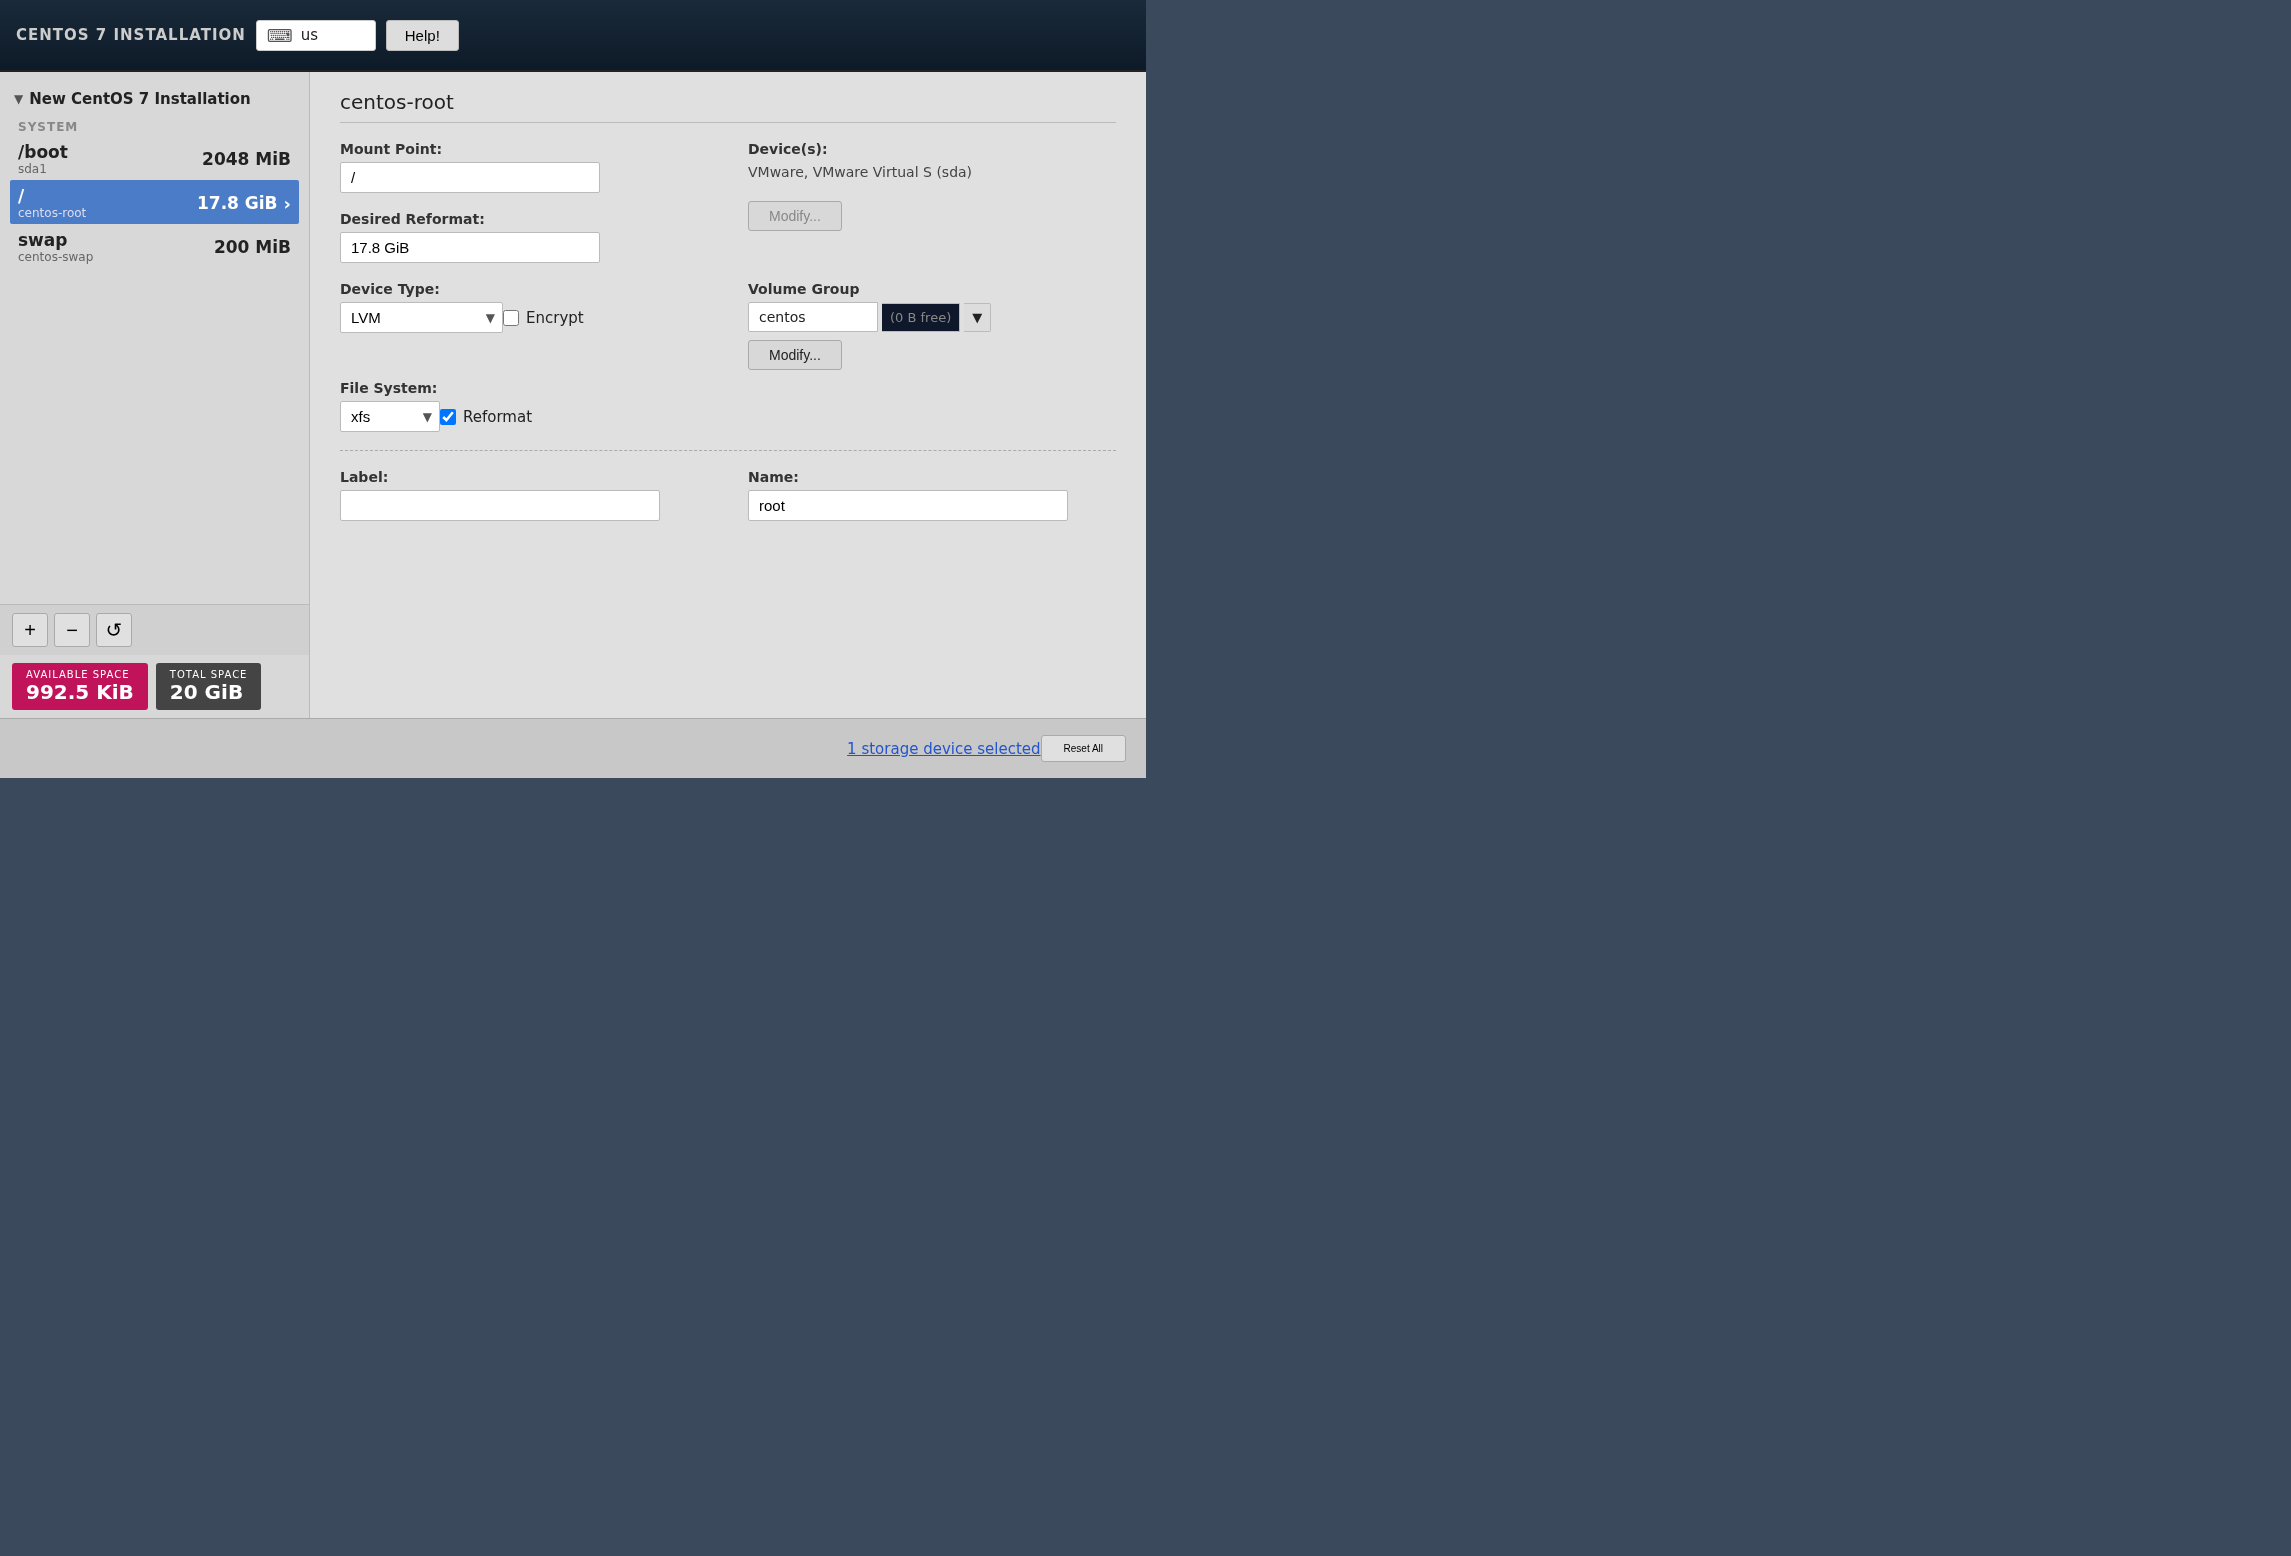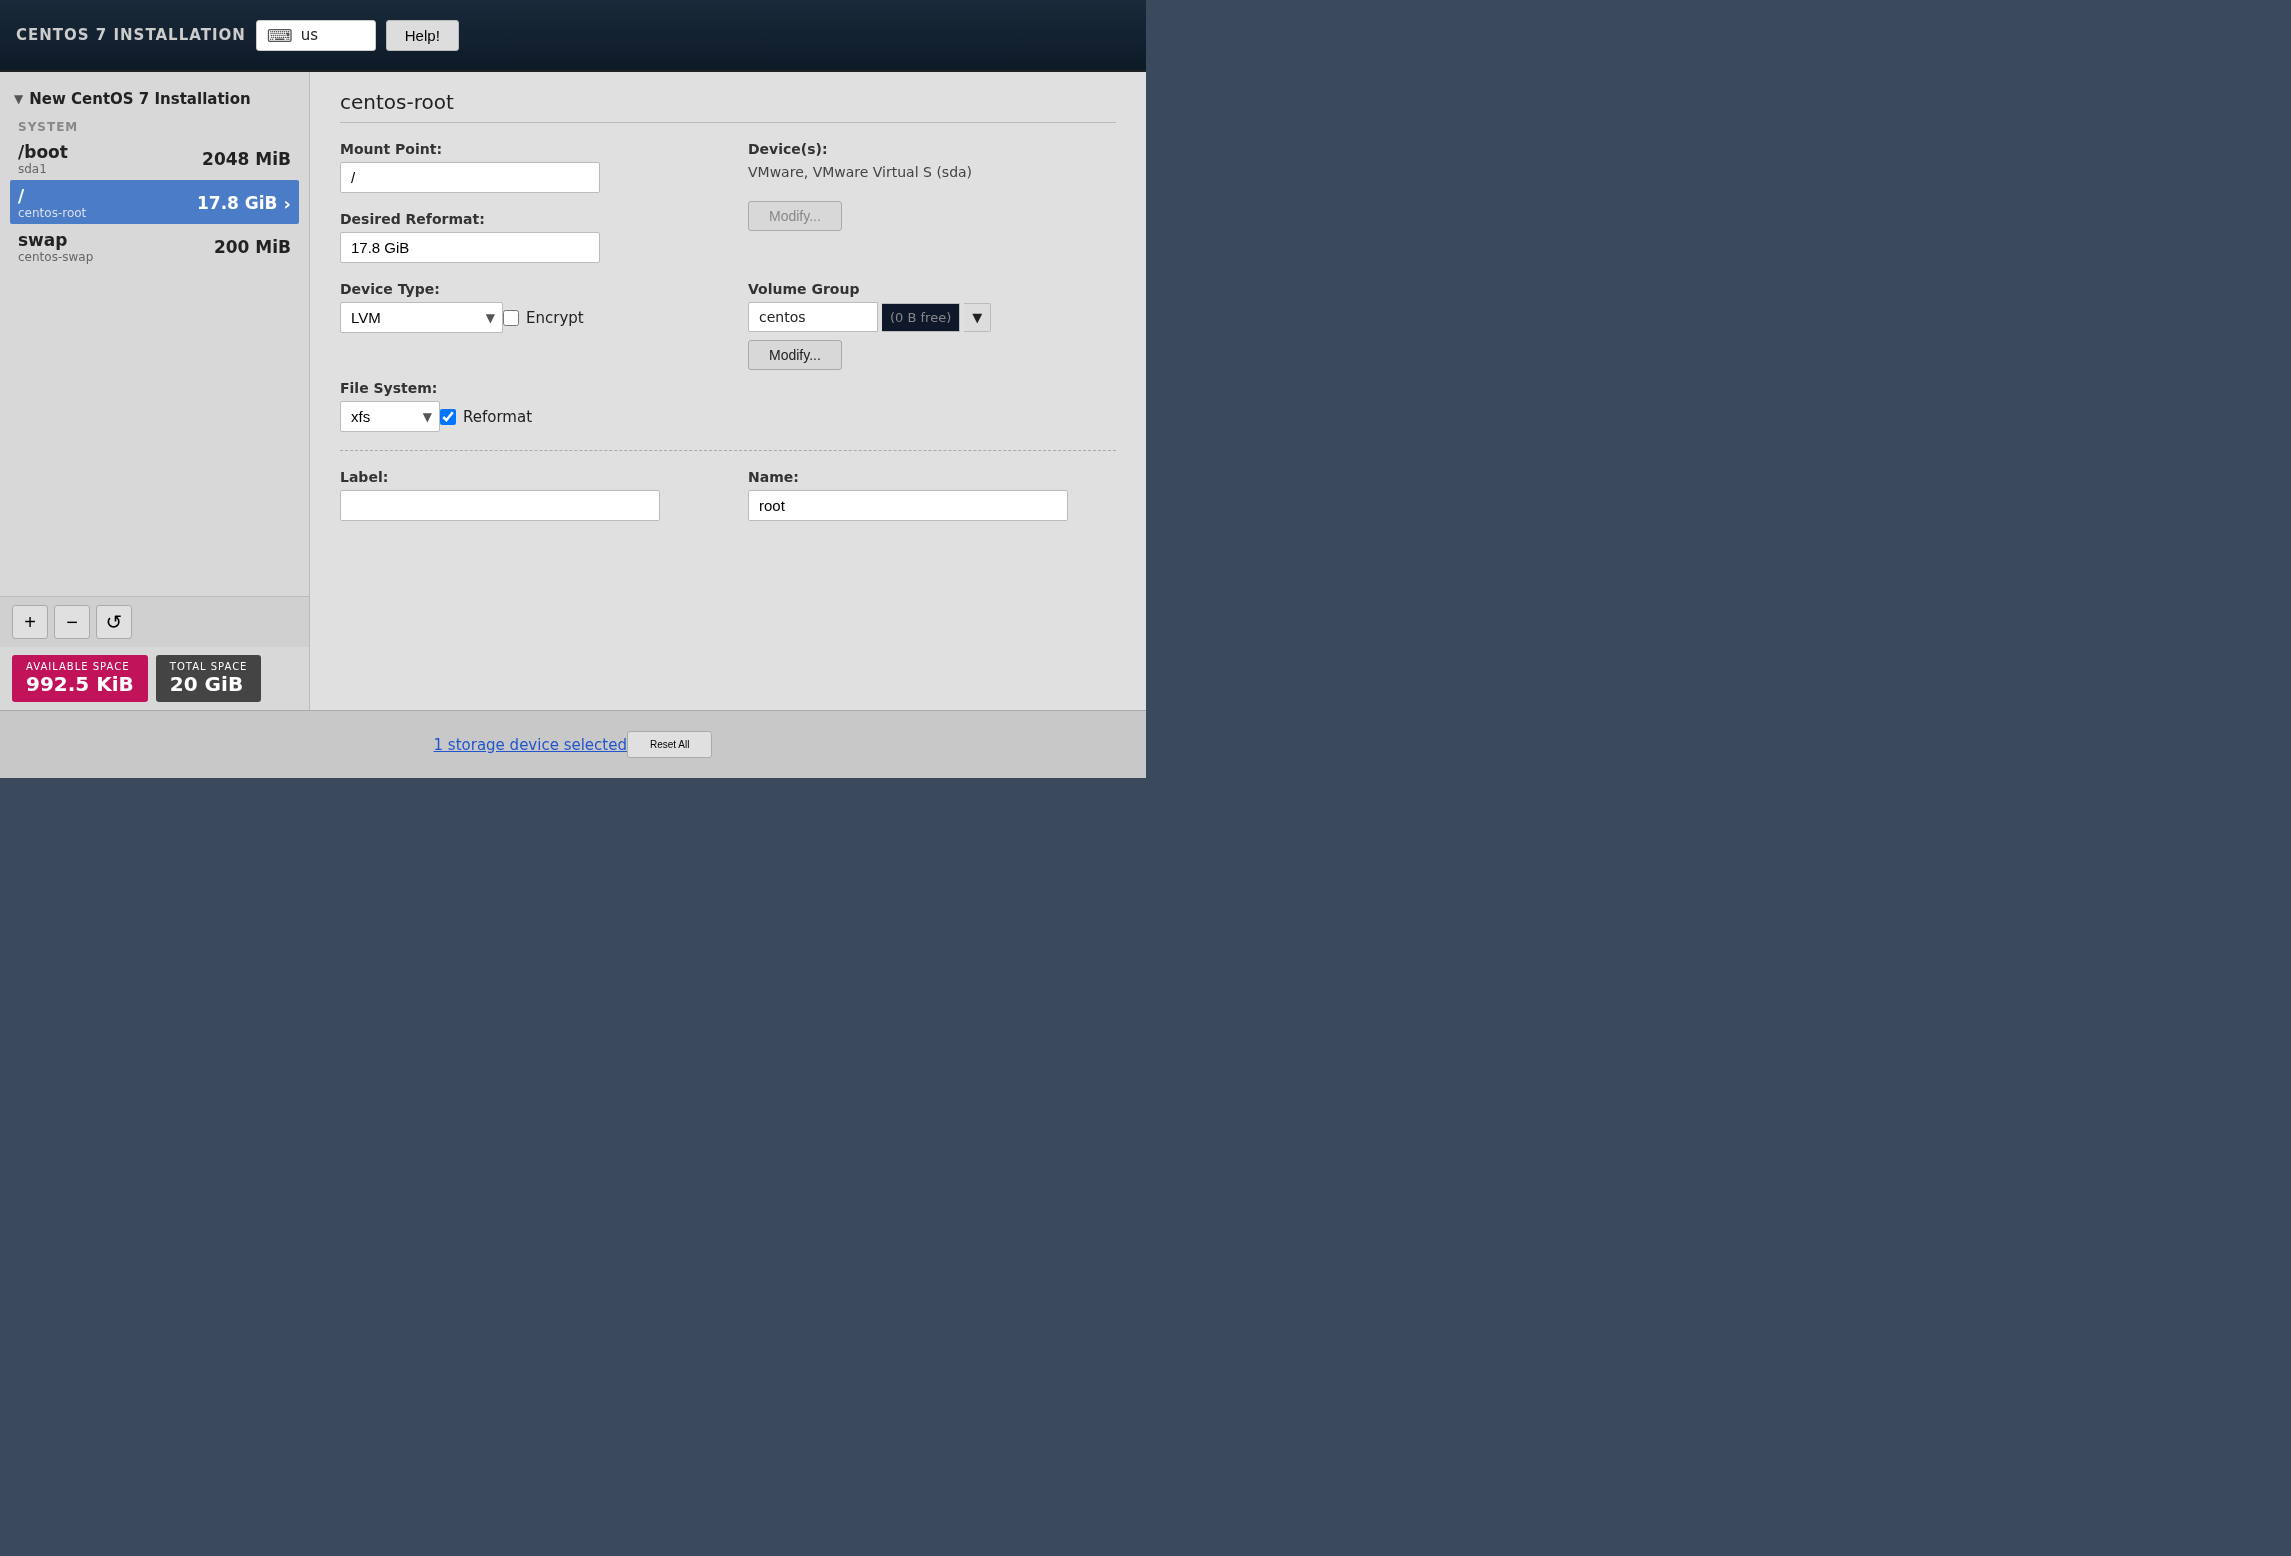--- a/index.html
+++ b/index.html
@@ -339,9 +339,9 @@
       border-top: 1px solid #aaa;
       display: flex;
       align-items: center;
-      justify-content: center;
+      justify-content: flex-end;
       padding: 26px 20px;
-      height: 68px;
+      height: 60px;
     }
     .storage-link {
       color: #2255cc;

